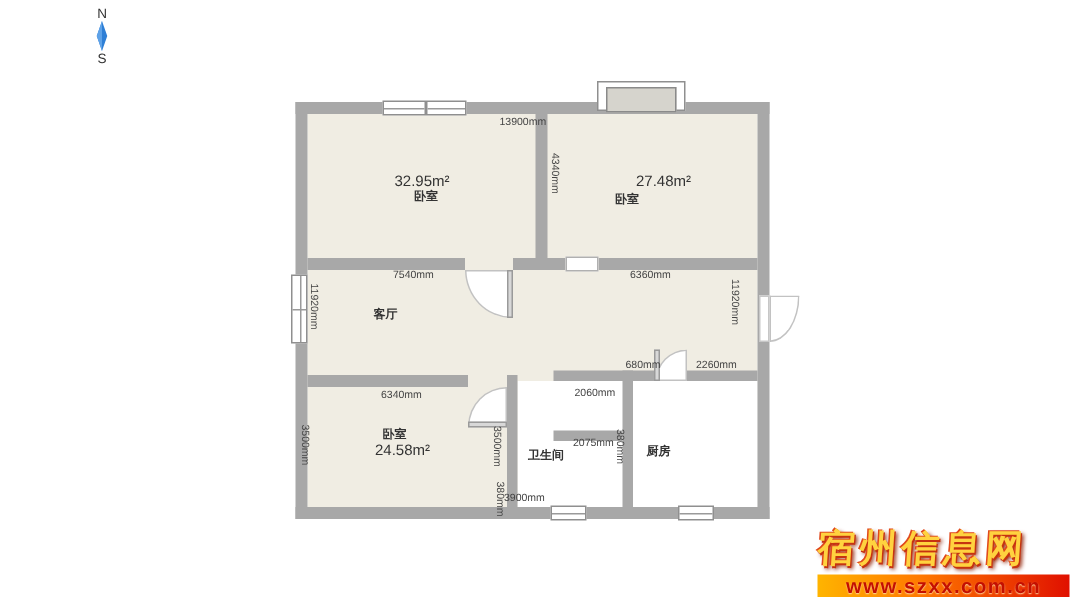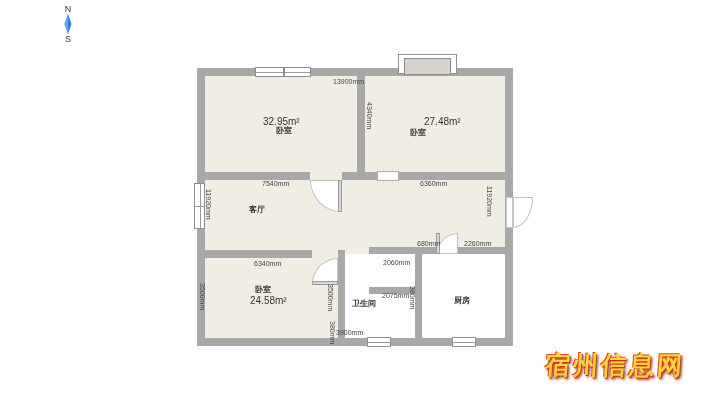--- a/index.html
+++ b/index.html
@@ -103,7 +103,7 @@
   <span class="room-name" style="left:255px;top:286px;">卧室</span>
   <span class="room-area" style="left:250px;top:296px;">24.58m²</span>
   <span class="room-name" style="left:352px;top:300px;">卫生间</span>
-  <span class="room-name" style="left:454px;top:297px;">厨房</span>
+  <span class="room-name" style="left:431px;top:297px;">厨房</span>
 
   <span class="dim" style="left:333px;top:78px;">13900mm</span>
   <span class="dim v" style="left:366px;top:102px;">4340mm</span>

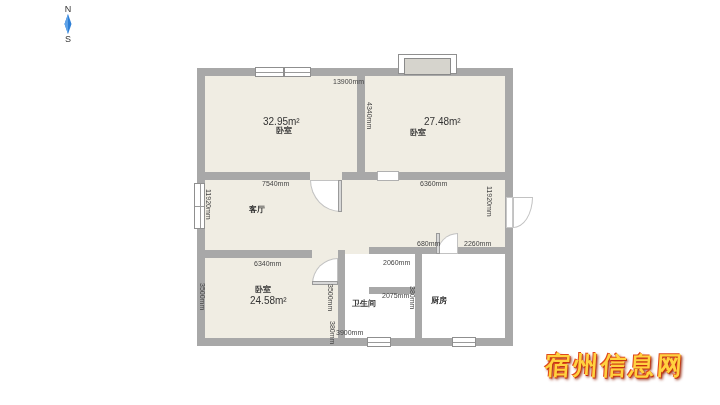--- a/index.html
+++ b/index.html
@@ -124,6 +124,7 @@
 
   <div id="watermark">
     <span id="wm-name">宿州信息网</span>
+    <div id="wm-bar">www.szxx.com.cn</div>
   </div>
 
 </div>

